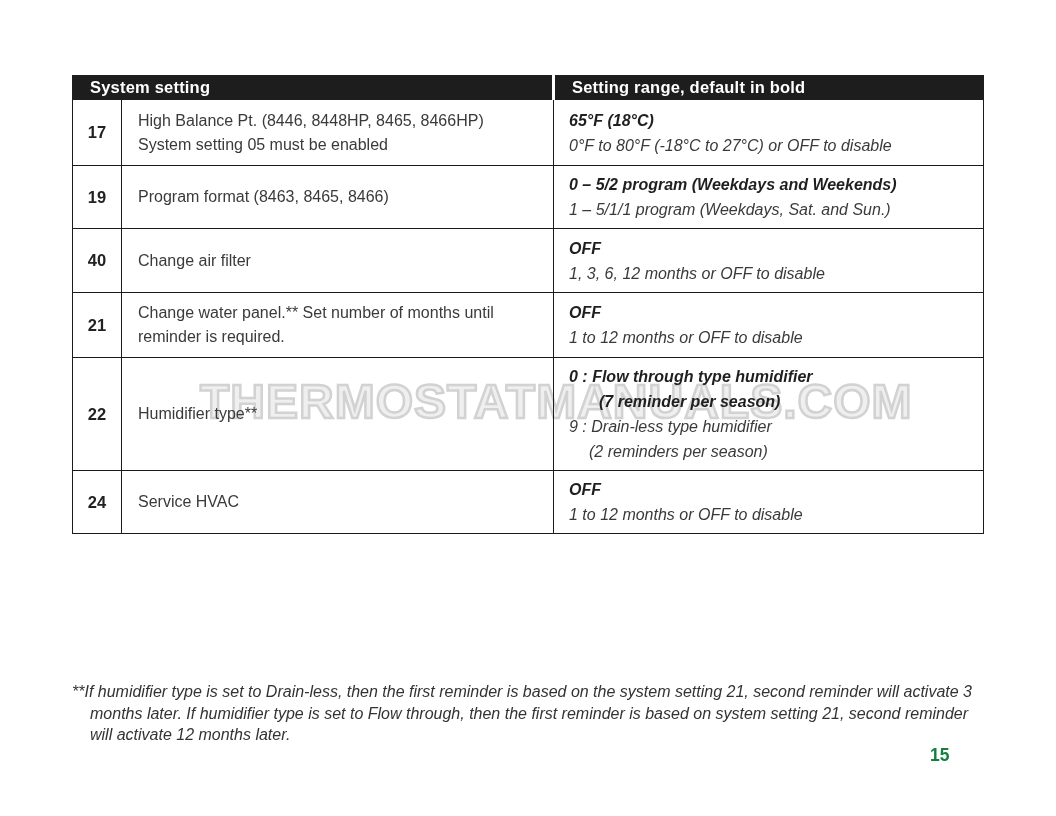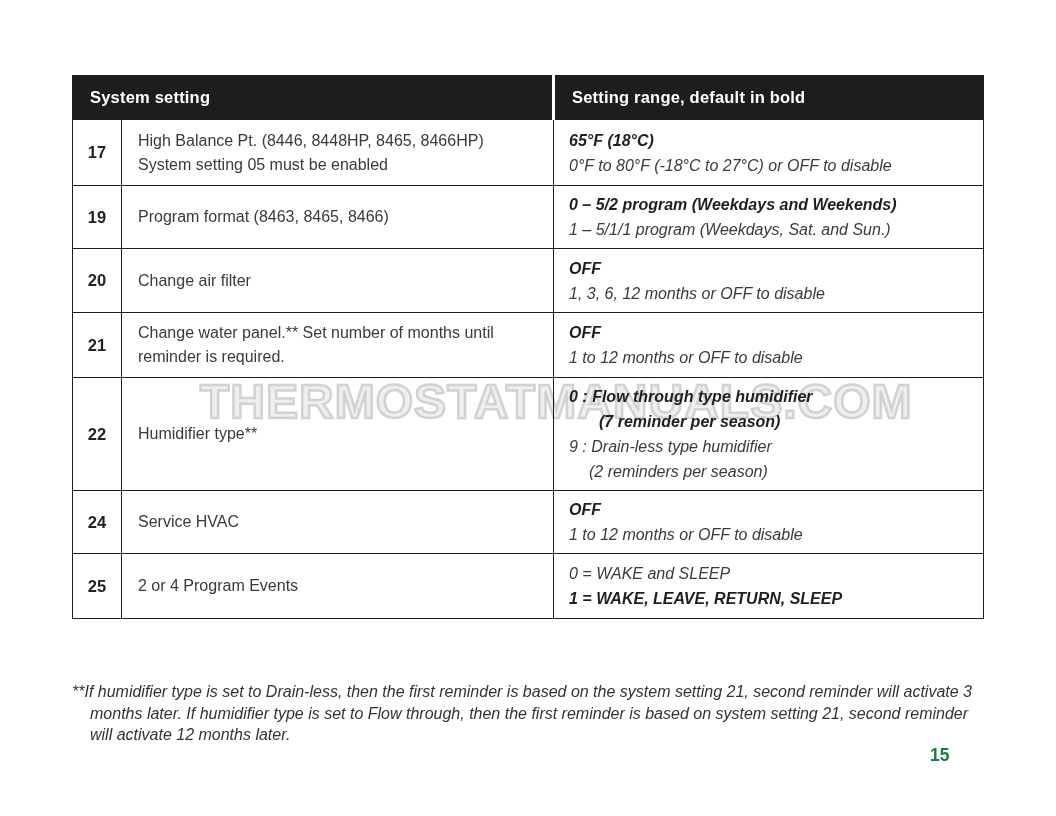--- a/index.html
+++ b/index.html
@@ -50,7 +50,7 @@
   tr.header-row th {
     background: #1d1d1d;
     color: #ffffff;
-    height: 44px;
+    height: 24px;
     text-align: left;
     font-size: 16.5px;
     font-weight: 700;

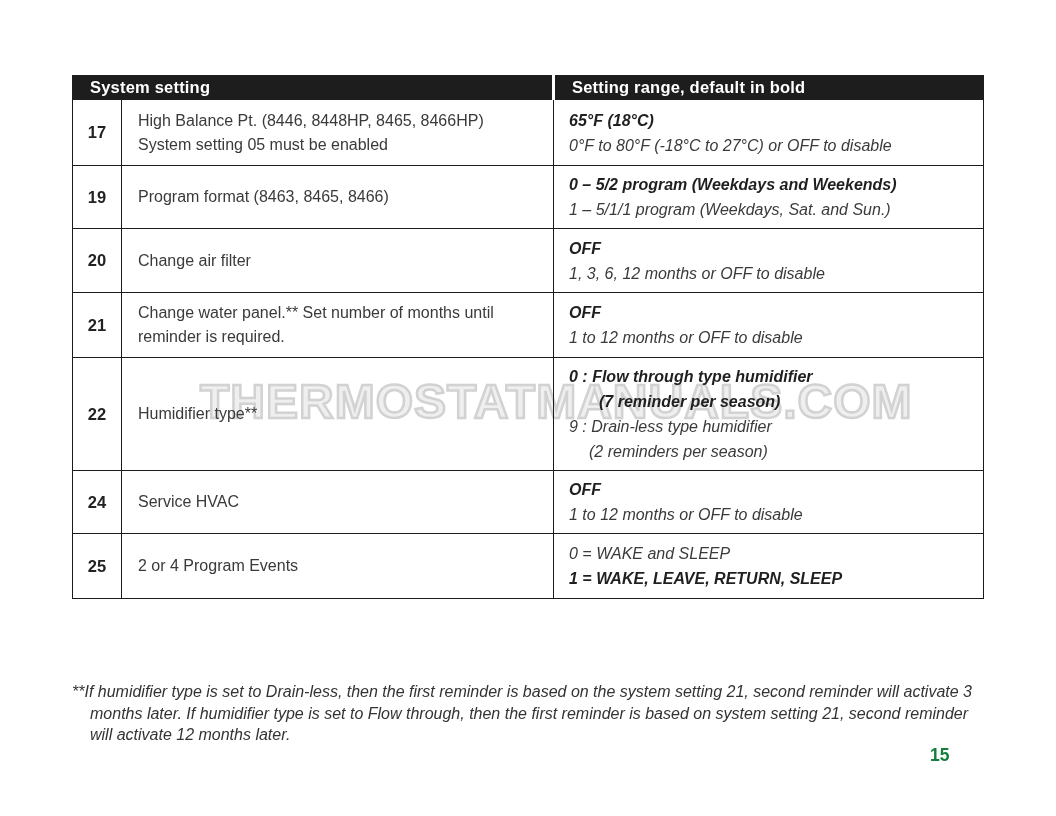--- a/index.html
+++ b/index.html
@@ -150,7 +150,7 @@
         </td>
       </tr>
       <tr class="h64">
-        <td class="num">20</td>
+        <td class="num">40</td>
         <td class="setting">Change air filter</td>
         <td class="range">
           <div class="line bold">OFF</div>

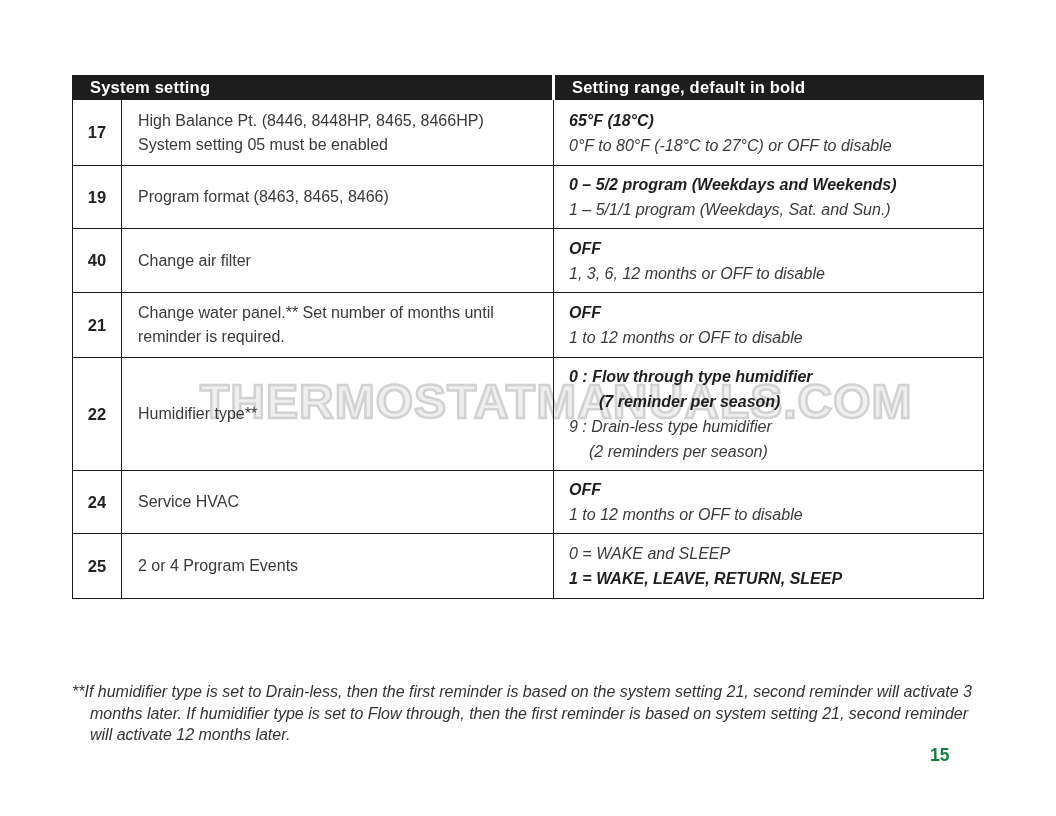--- a/index.html
+++ b/index.html
@@ -183,14 +183,6 @@
           <div class="line">1 to 12 months or OFF to disable</div>
         </td>
       </tr>
-      <tr class="h65">
-        <td class="num">25</td>
-        <td class="setting">2 or 4 Program Events</td>
-        <td class="range">
-          <div class="line">0 = WAKE and SLEEP</div>
-          <div class="line bold">1 = WAKE, LEAVE, RETURN, SLEEP</div>
-        </td>
-      </tr>
     </tbody>
   </table>
 

